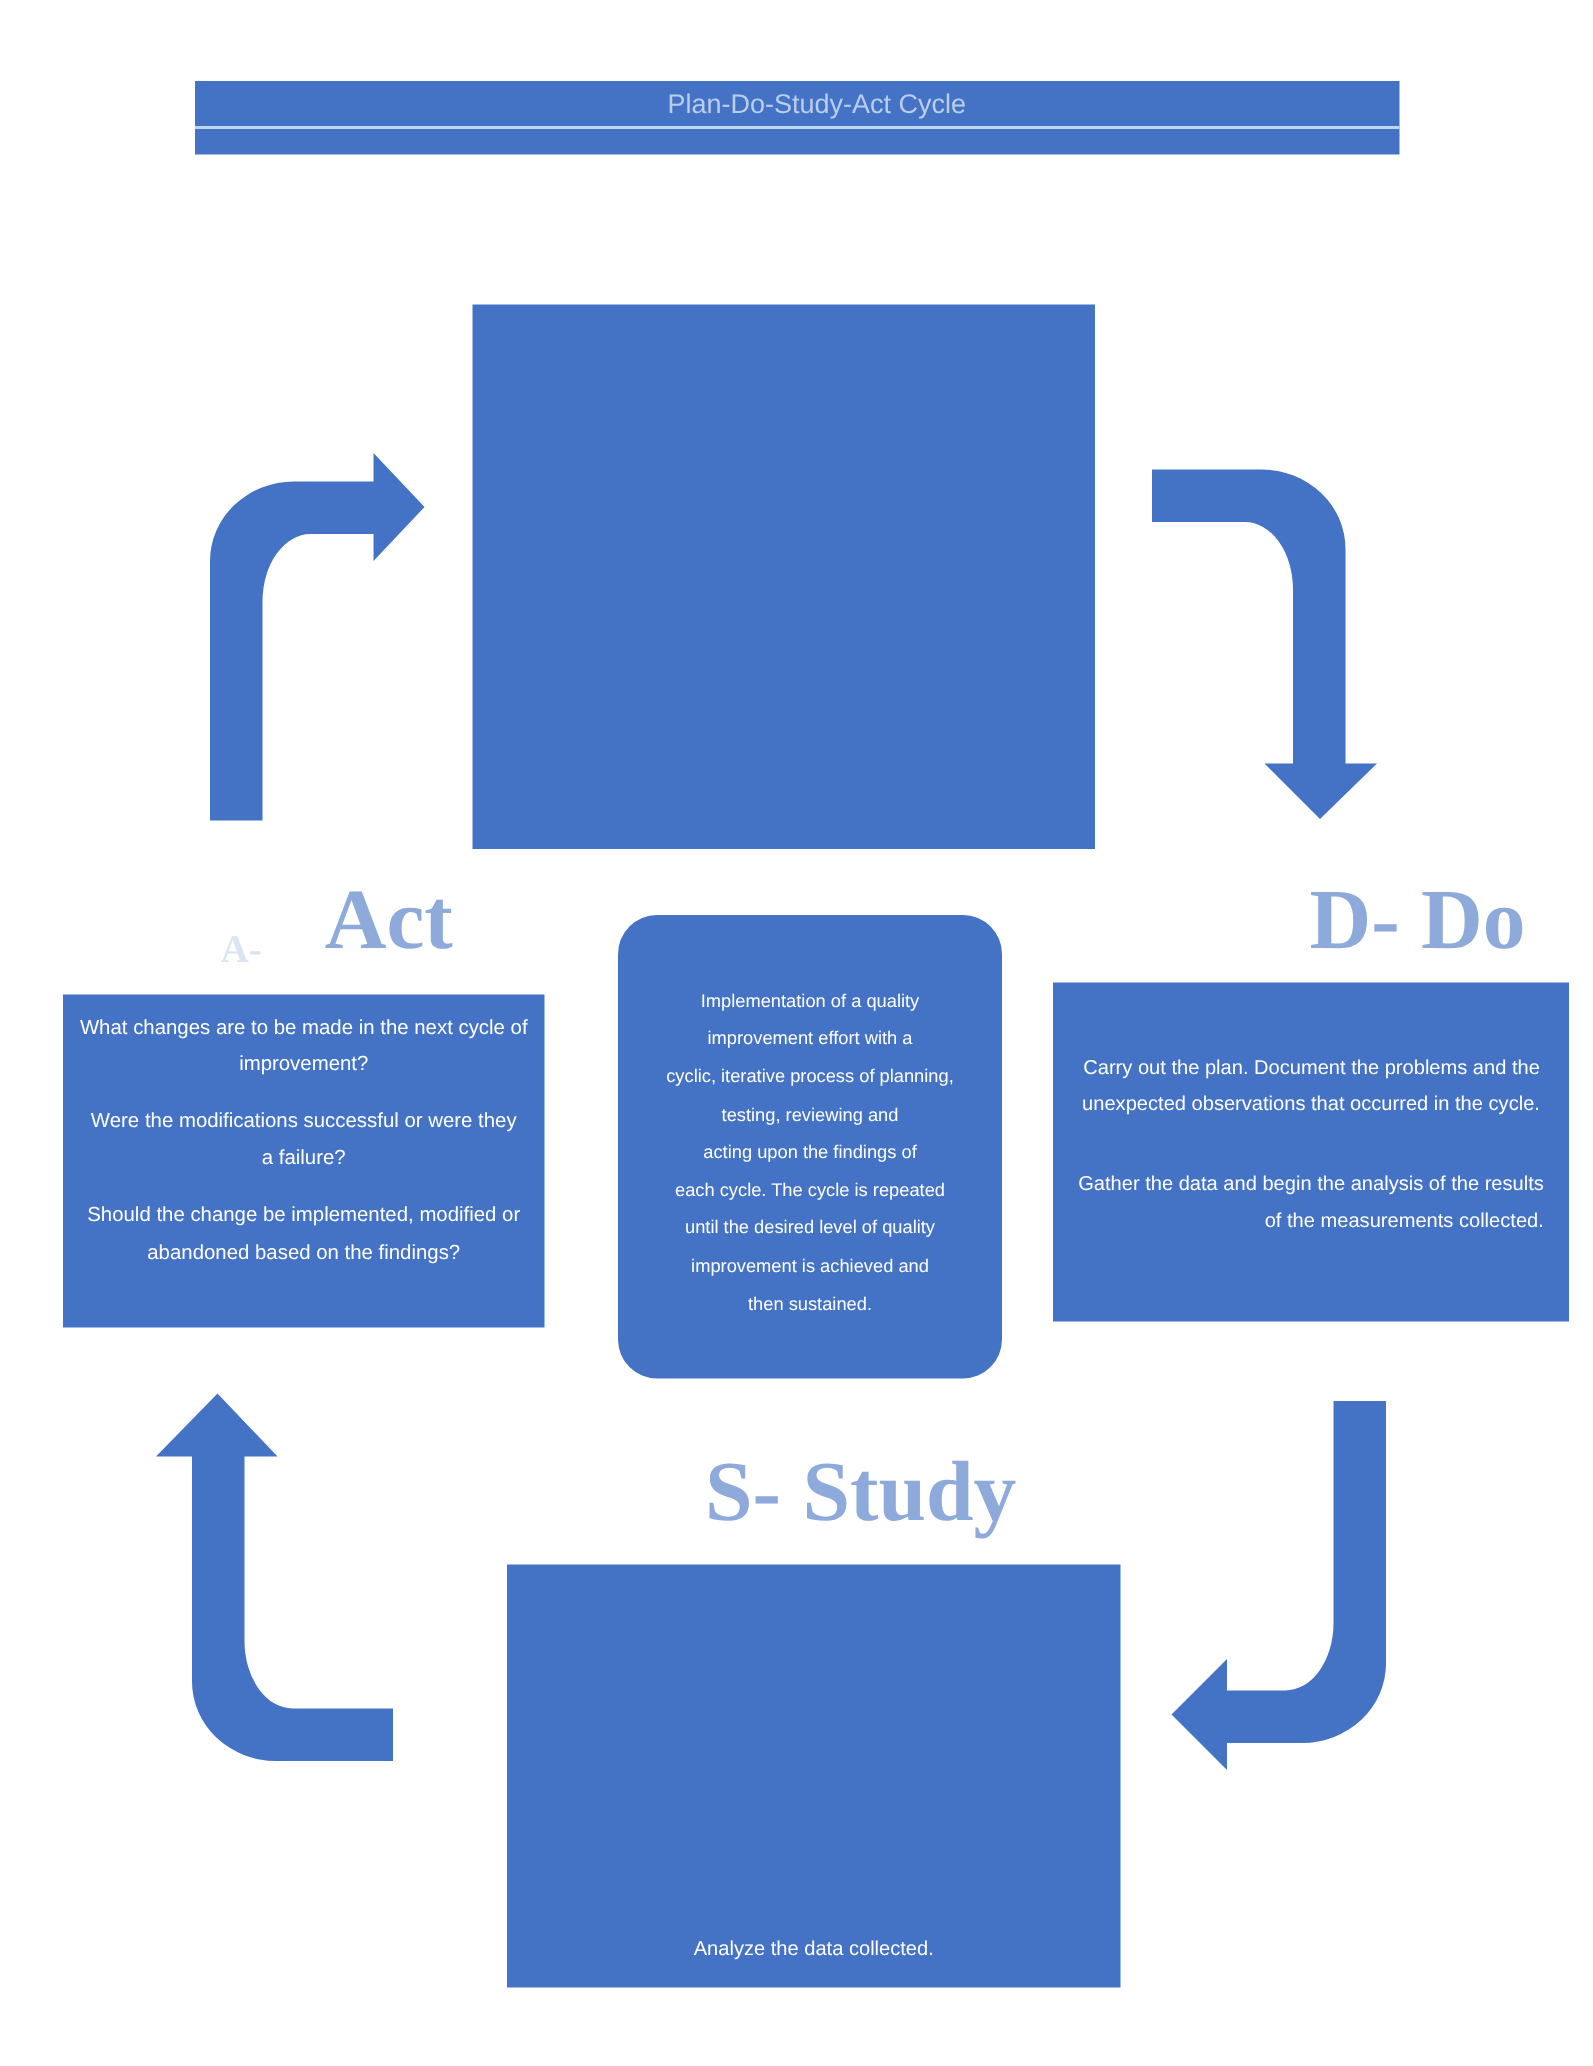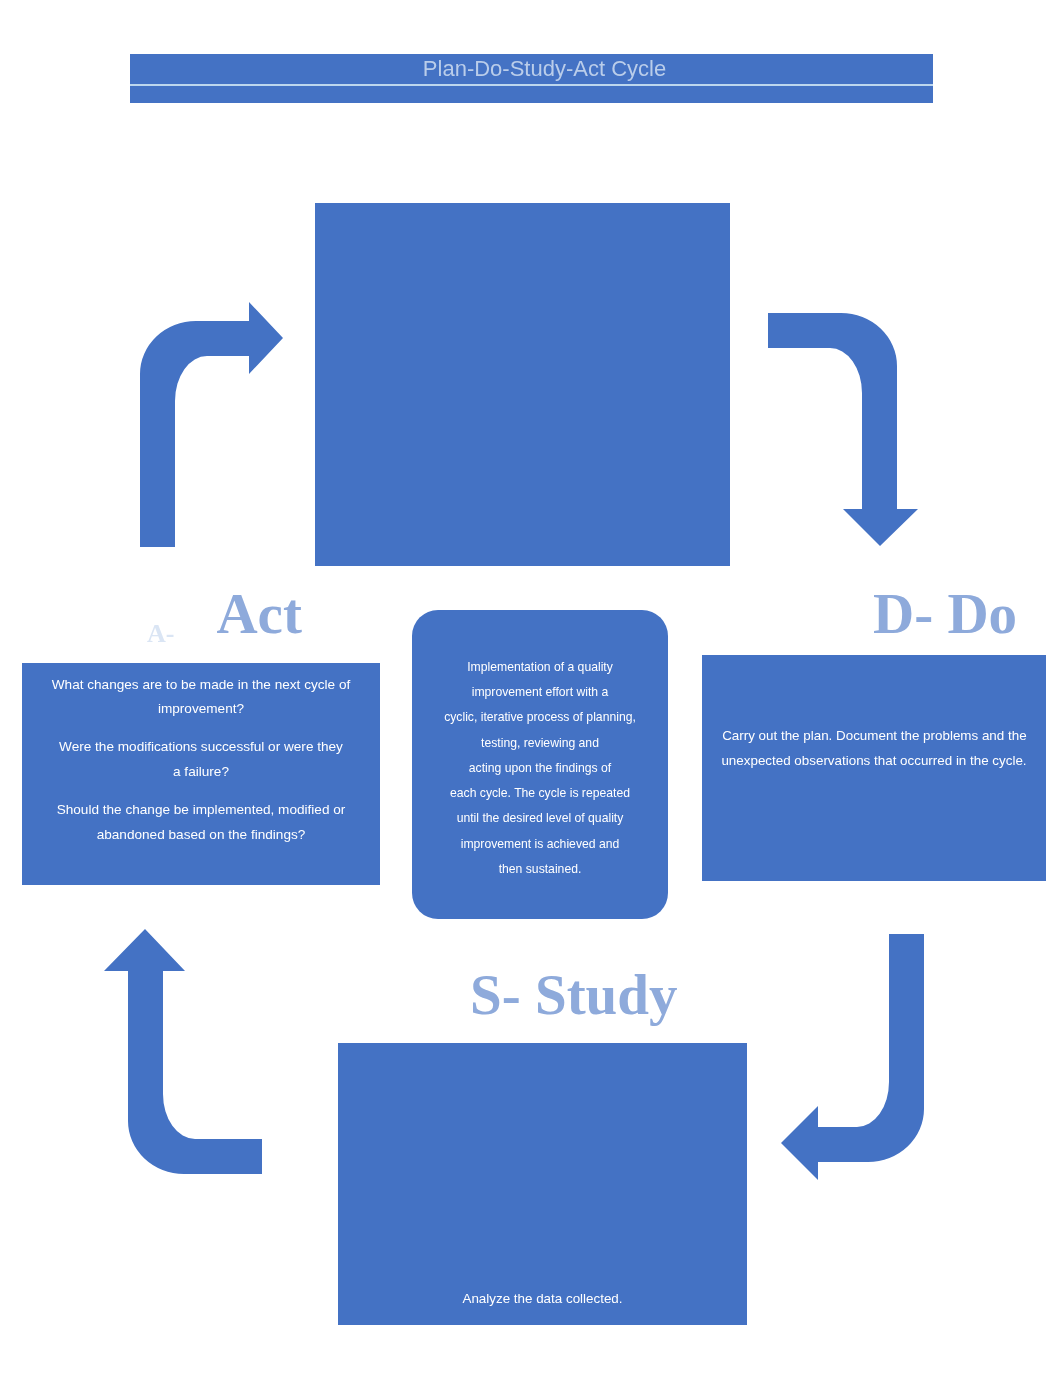--- a/index.html
+++ b/index.html
@@ -12,7 +12,7 @@
   .banner{position:absolute;left:130px;top:54px;width:803px;height:49px;background:#4472C4;}
   .banner-rule{position:absolute;left:130px;top:84px;width:803px;height:1.5px;background:#BDD7EE;}
   .banner-title{position:absolute;left:143px;top:59px;width:803px;text-align:center;
-       color:#BACDEA;font-size:22px;line-height:20px;}
+       color:#BACDEA;font-size:18px;line-height:20px;}
 
   
   .box{position:absolute;background:#4472C4;color:#ffffff;box-sizing:border-box;

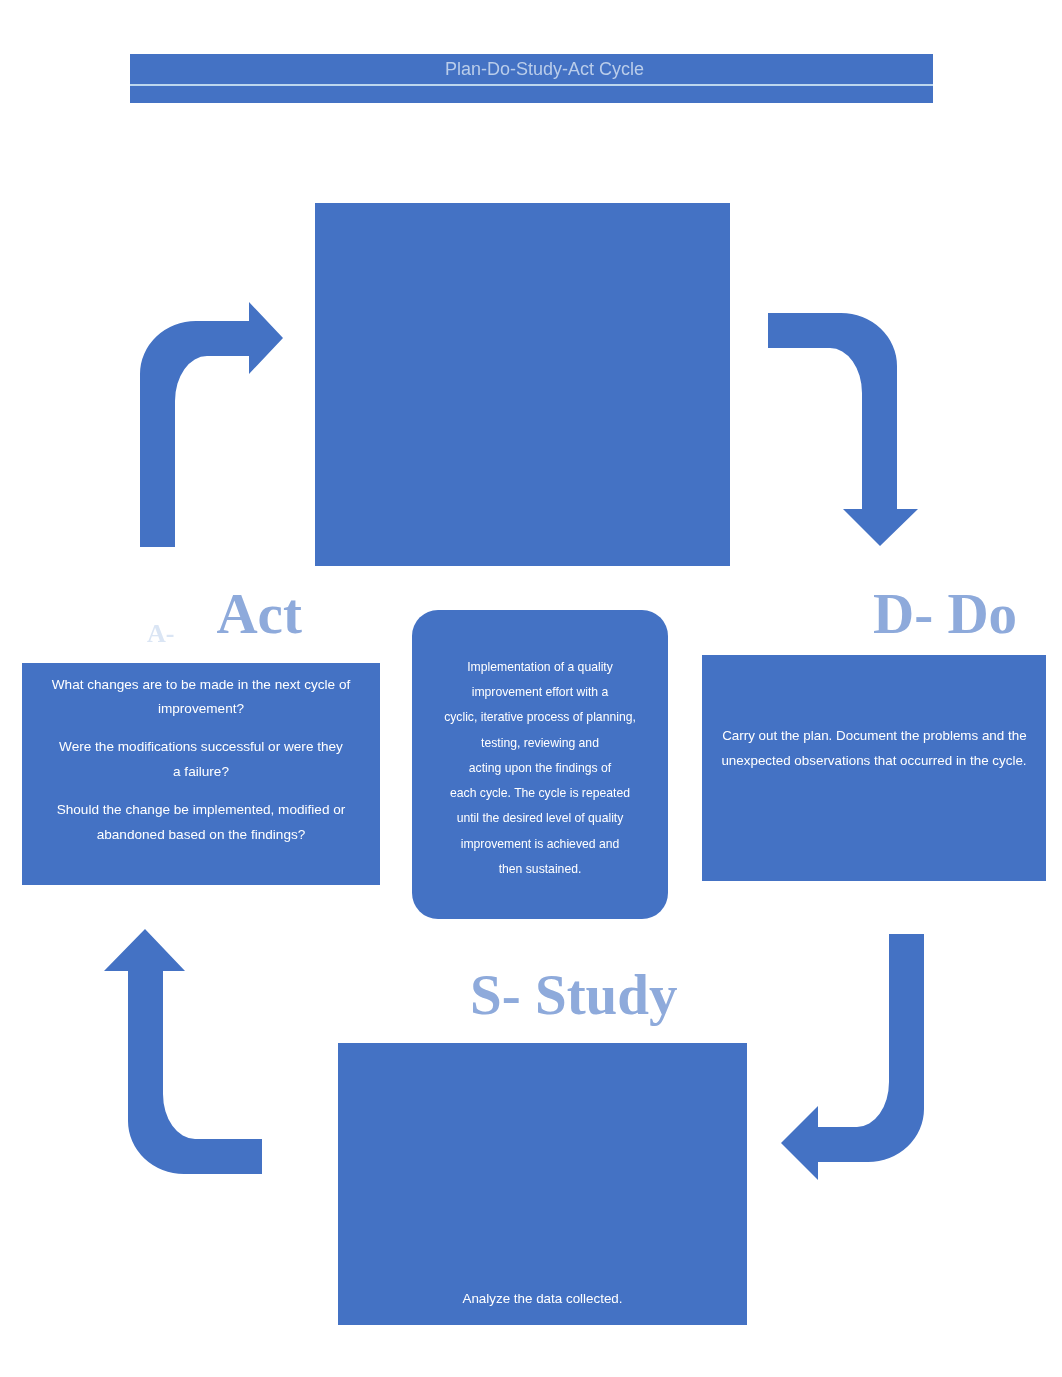--- a/index.html
+++ b/index.html
@@ -18,7 +18,7 @@
   .box{position:absolute;background:#4472C4;color:#ffffff;box-sizing:border-box;
        display:flex;flex-direction:column;justify-content:center;align-items:center;}
   #plan-box  {left:315px;top:203px;width:415px;height:363px;}
-  #act-box   {left:22px; top:663px;width:358px;height:222px;padding-bottom:28px;}
+  #act-box   {left:42px; top:663px;width:321px;height:222px;padding-bottom:28px;}
   #do-box    {left:702px;top:655px;width:344px;height:226px;padding-bottom:10px;}
   #study-box {left:338px;top:1043px;width:409px;height:282px;justify-content:flex-end;padding-bottom:15px;}
   #center-box{left:412px;top:610px;width:256px;height:309px;border-radius:26px;padding-top:8px;}

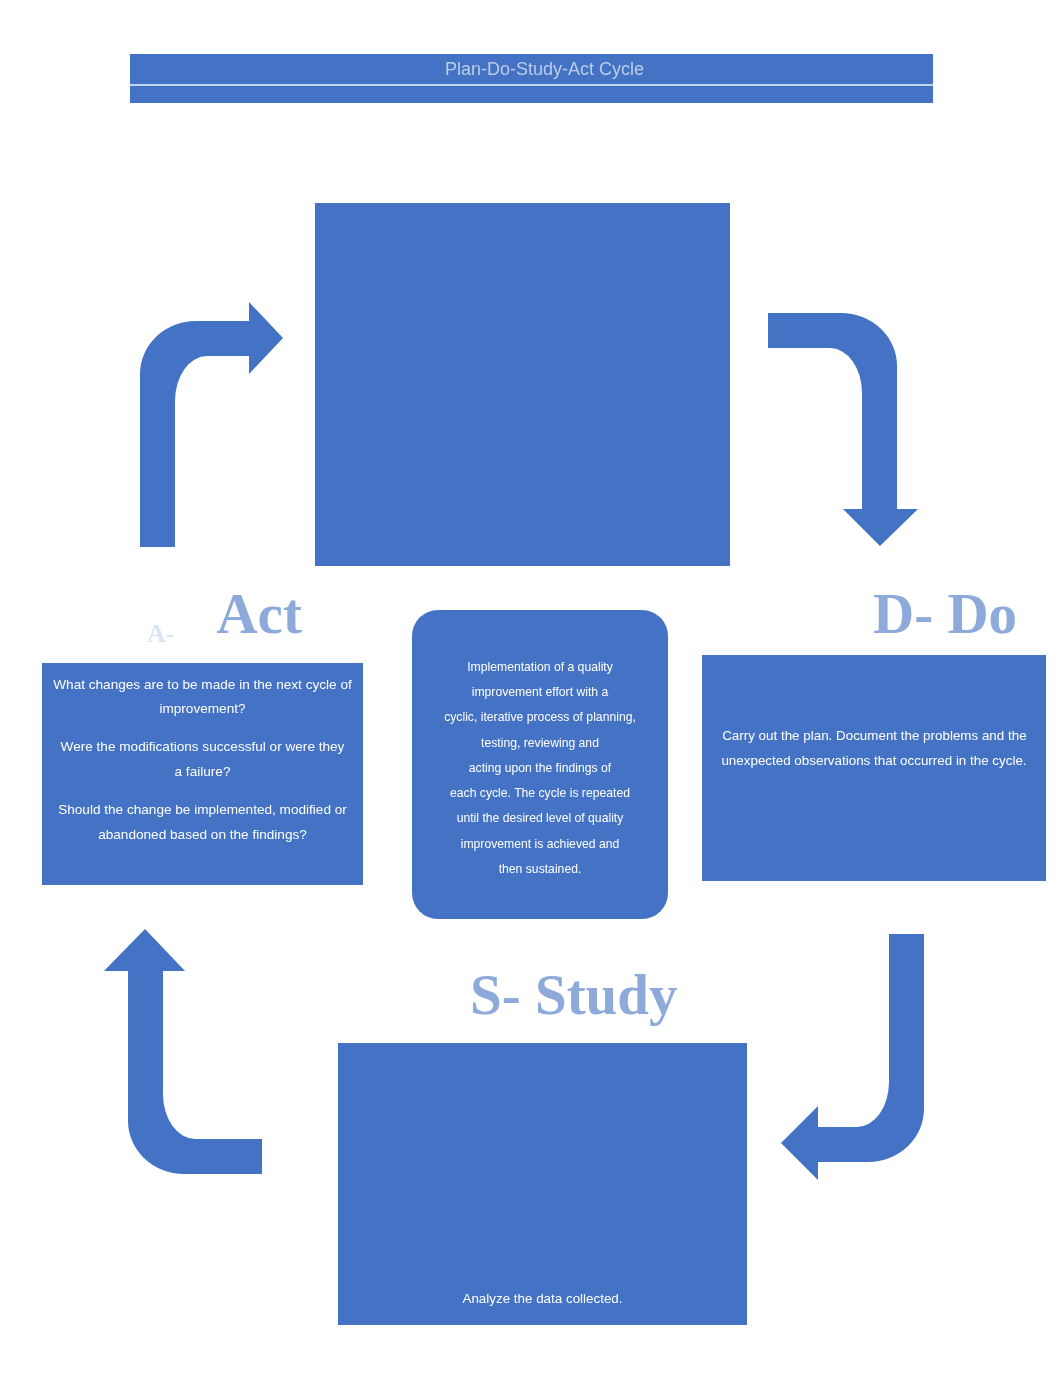--- a/index.html
+++ b/index.html
@@ -72,6 +72,7 @@
       <p class="para">Carry out the plan. Document the problems and the<br>unexpected observations that occurred in the cycle.</p>
       <div class="pgap"></div>
       <div class="pgap"></div>
+      <p class="para">Gather the data and begin the analysis of the results<br>of the measurements collected.</p>
     </div>
   <div class="box" id="study-box">
       <p class="para">Analyze the data collected.</p>

